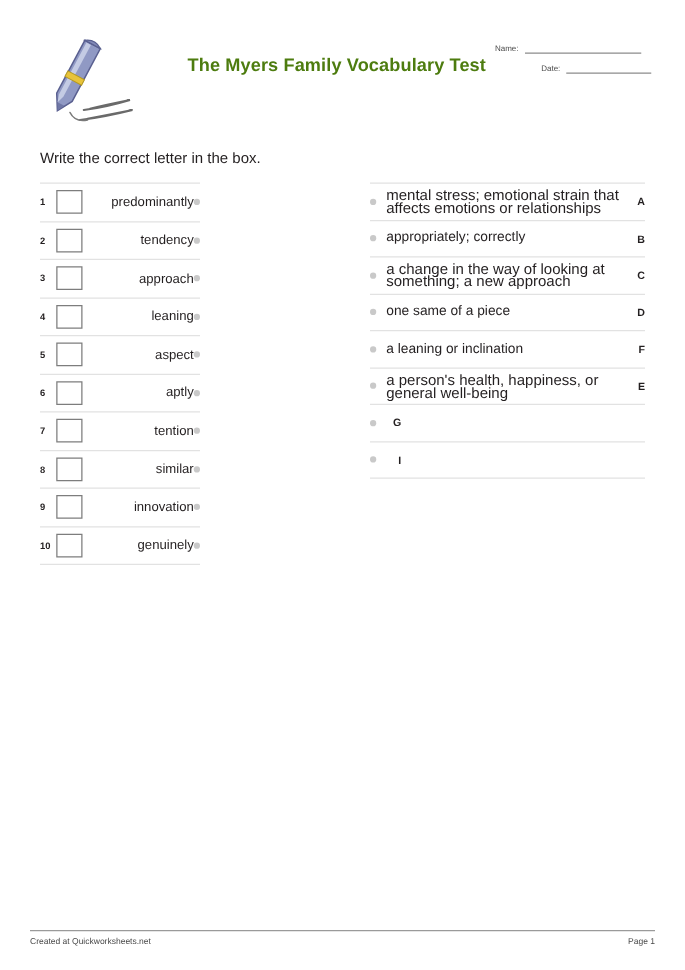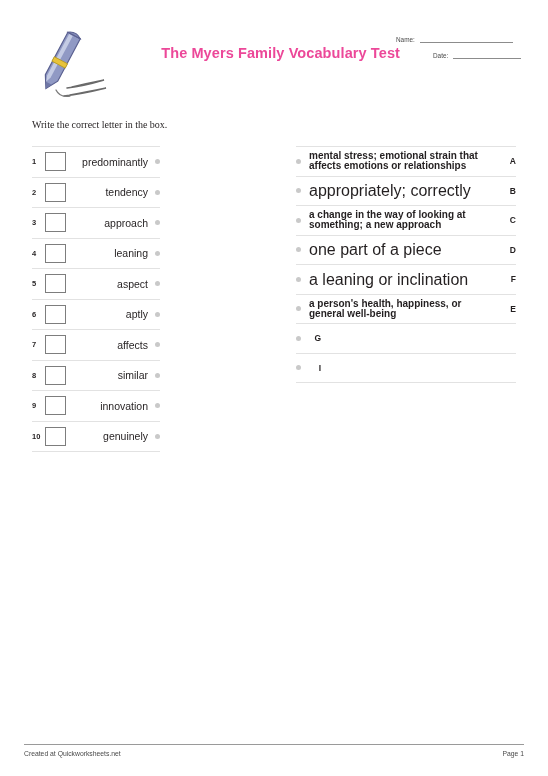--- a/index.html
+++ b/index.html
@@ -42,11 +42,11 @@
     left: 150px;
     top: 44px;
     width: 250px;
-    text-align: right;
+    text-align: left;
     font-size: 14.5px;
     font-weight: bold;
     line-height: 18px;
-    color: #ec4899;
+    color: #4d7c0f;
     letter-spacing: 0.1px;
   }
   .fields {

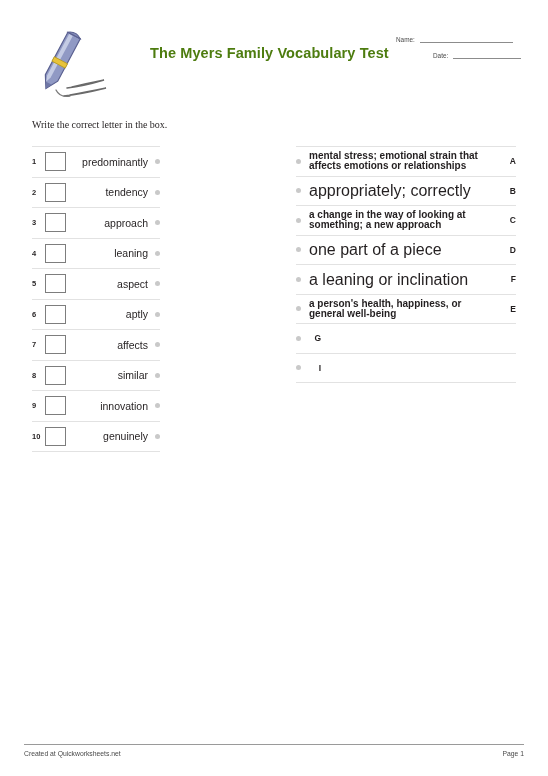--- a/index.html
+++ b/index.html
@@ -83,9 +83,8 @@
     position: absolute;
     left: 32px;
     top: 119px;
-    font-size: 10px;
-    color: #231f20;
-    font-family: Liberation Serif, serif;
+    font-size: 12px;
+    color: #231f20;
   }
 
   

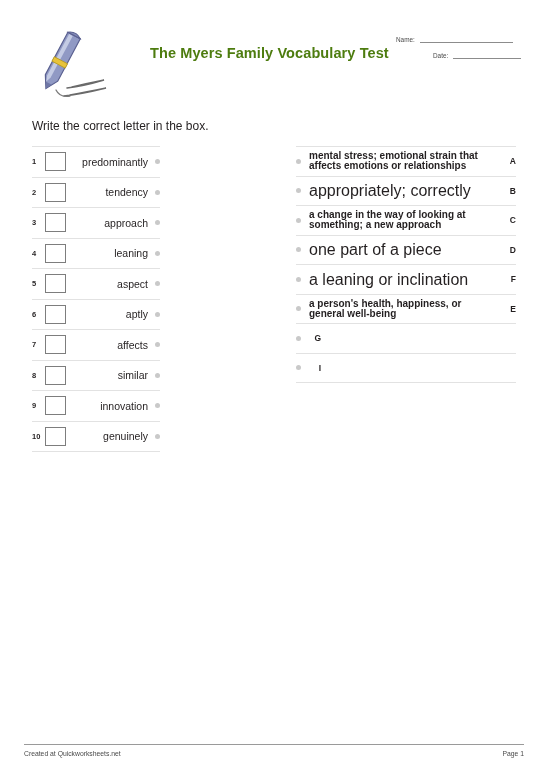--- a/index.html
+++ b/index.html
@@ -129,7 +129,6 @@
     text-align: right;
     font-size: 10.5px;
     color: #231f20;
-    padding-right: 7px;
     white-space: nowrap;
   }
   .dot {

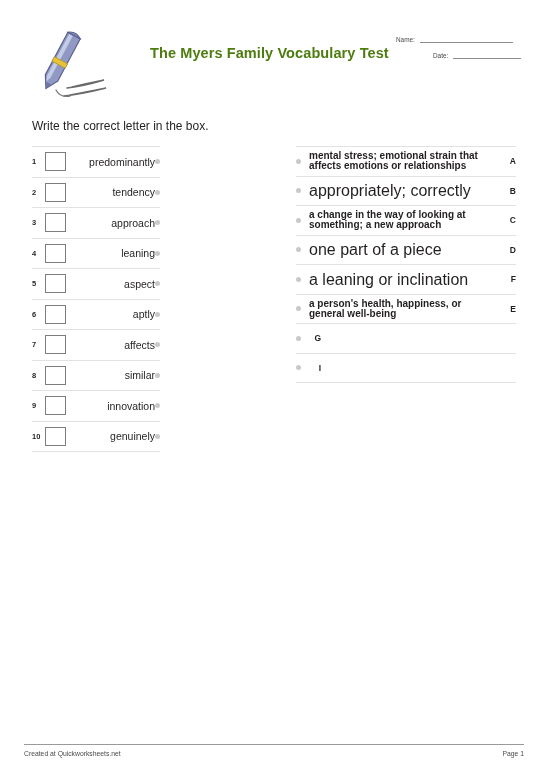--- a/index.html
+++ b/index.html
@@ -159,9 +159,8 @@
     padding-right: 8px;
   }
   .atext.small {
-    font-size: 10px;
+    font-size: 12px;
     line-height: 10px;
-    font-weight: bold;
   }
   .aletter {
     width: 12px;

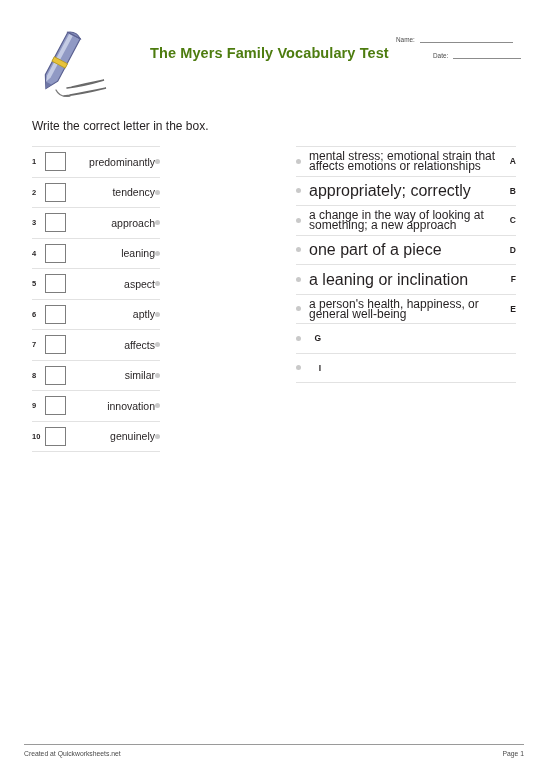--- a/index.html
+++ b/index.html
@@ -153,7 +153,7 @@
   }
   .atext {
     flex: 1 1 auto;
-    font-size: 16px;
+    font-size: 11px;
     line-height: 13.5px;
     color: #231f20;
     padding-right: 8px;

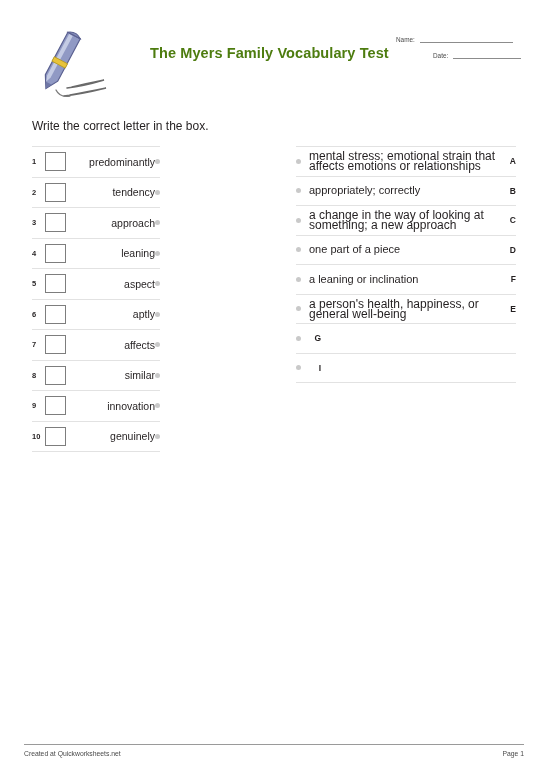--- a/index.html
+++ b/index.html
@@ -310,7 +310,7 @@
         </div>
         <div class="arow rowline">
           <span class="dot"></span>
-          <span class="atext">one part of a piece</span>
+          <span class="atext">one same of a piece</span>
           <span class="aletter">D</span>
         </div>
         <div class="arow rowline">

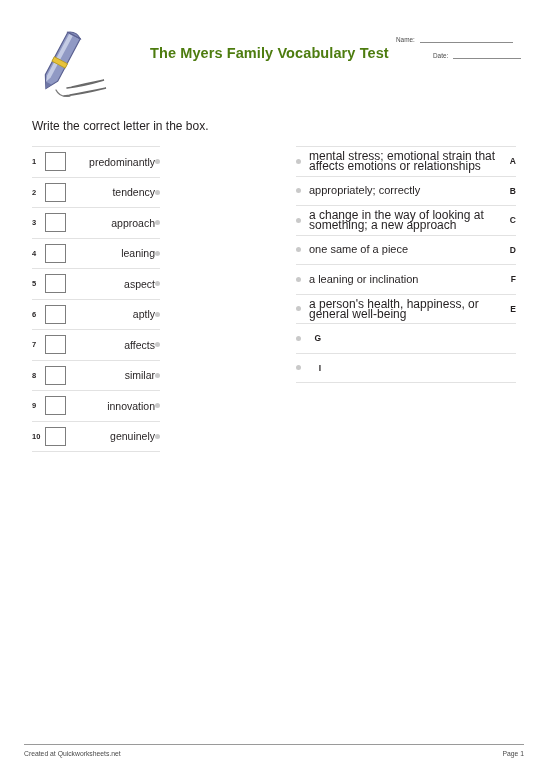--- a/index.html
+++ b/index.html
@@ -266,7 +266,7 @@
         <div class="qrow rowline">
           <span class="qnum">7</span>
           <span class="qbox"></span>
-          <span class="qword">affects</span>
+          <span class="qword">tention</span>
           <span class="dot"></span>
         </div>
         <div class="qrow rowline">

